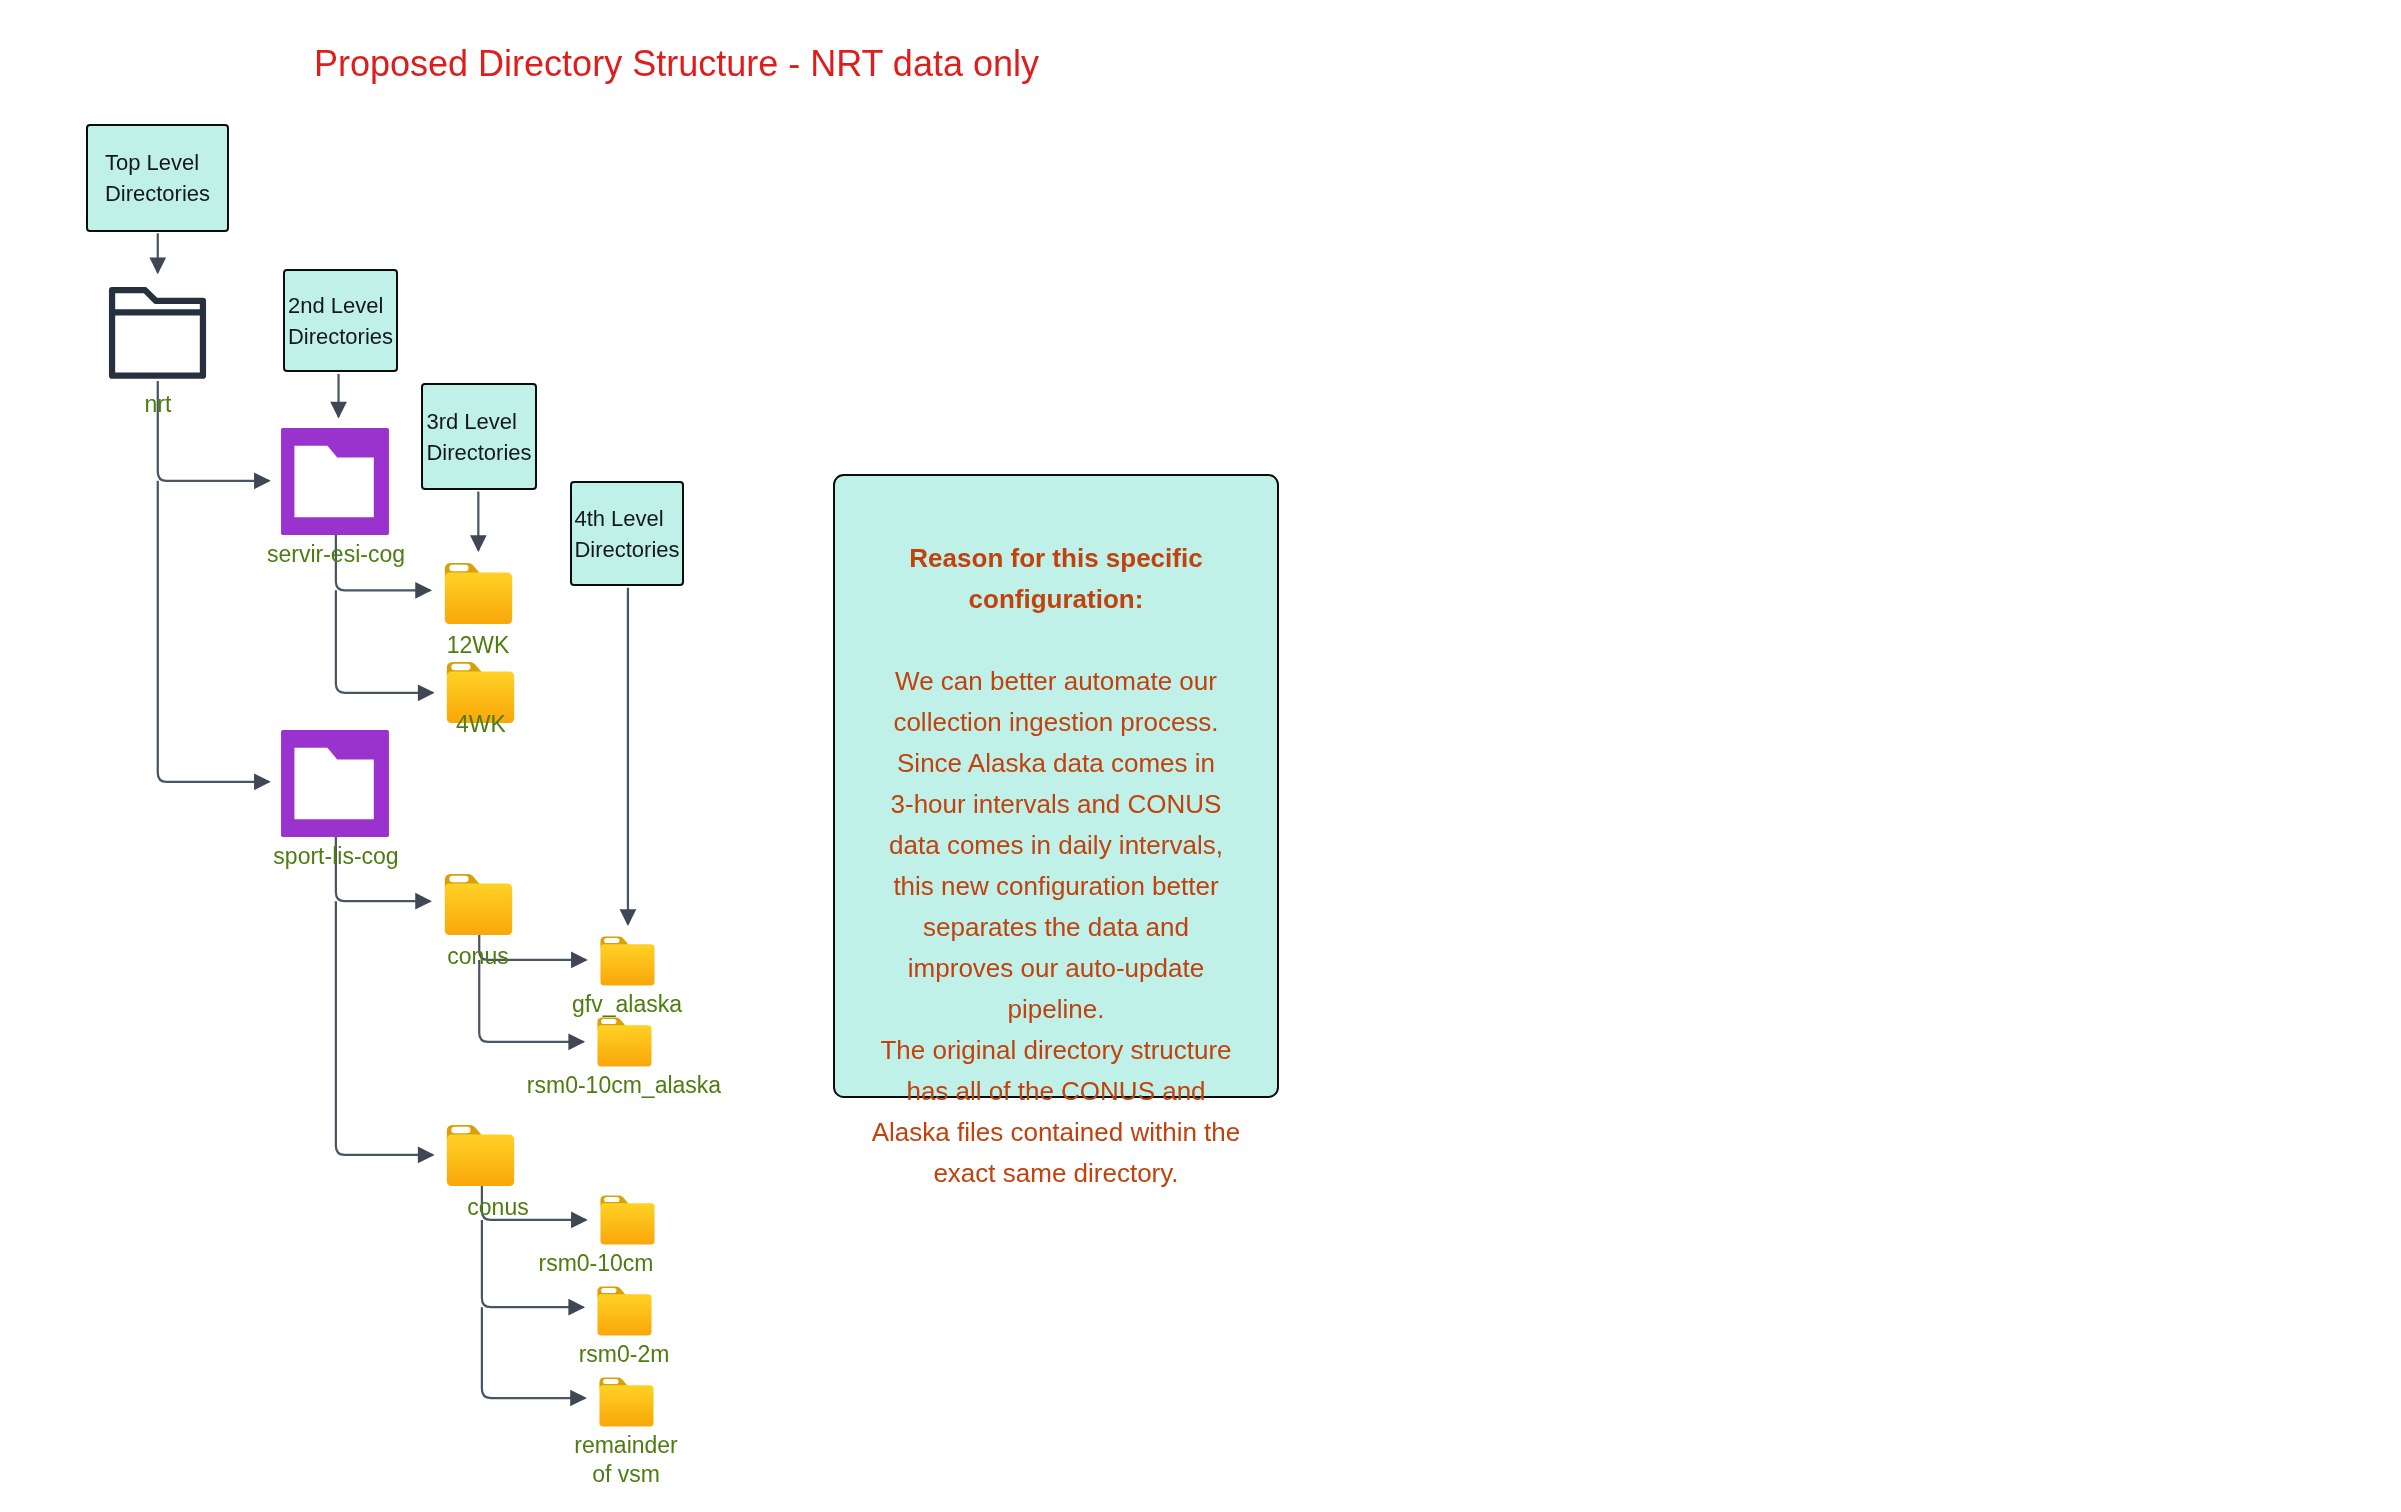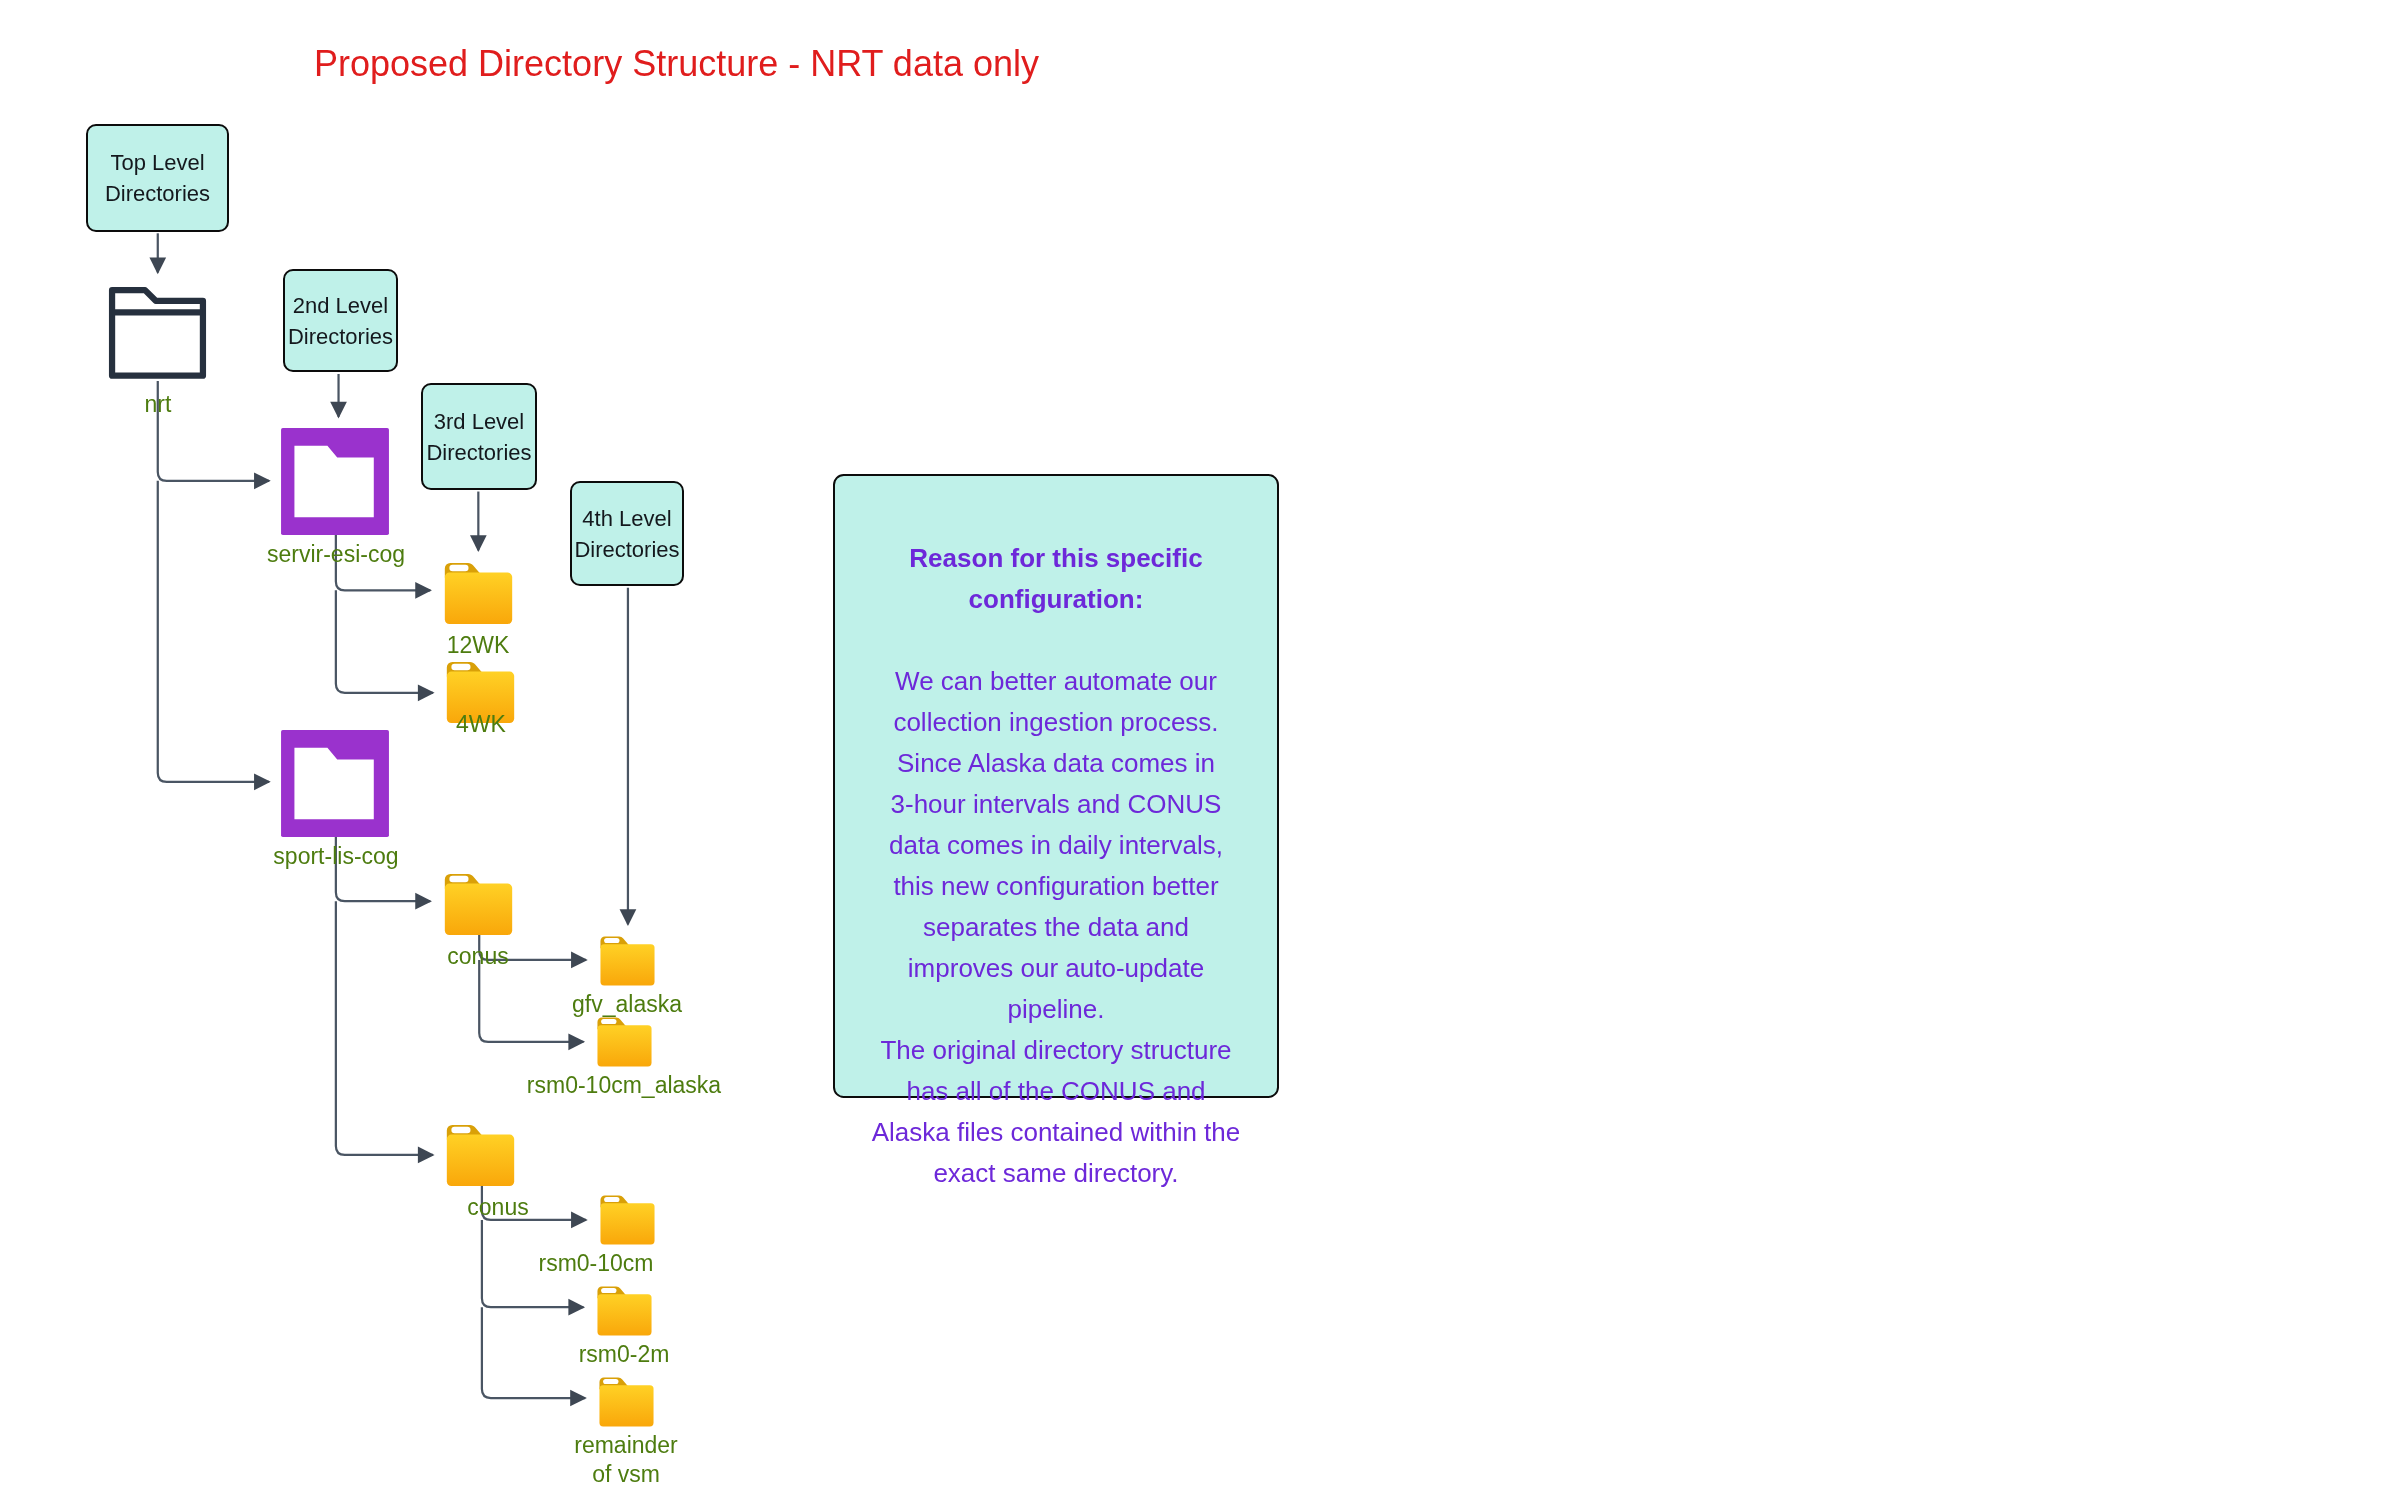--- a/index.html
+++ b/index.html
@@ -13,9 +13,9 @@
   }
   svg.connectors { position:absolute; left:0; top:0; }
   .lvlbox {
-    position:absolute; background:#bff1e9; border:2.7px solid #0c0c0c; border-radius:10px;
+    position:absolute; background:#bff1e9; border:2.7px solid #0c0c0c; border-radius:4px;
     box-sizing:border-box; display:flex; align-items:center; justify-content:center;
-    text-align:center; font-size:22px; line-height:31px; color:#14181d; white-space:pre-line;
+    font-size:22px; line-height:31px; color:#14181d; white-space:pre-line;
   }
   #lvl-top  { left:86px;  top:124px; width:143px; height:108px; }
   #lvl-2    { left:283px; top:269px; width:115px; height:103px; }

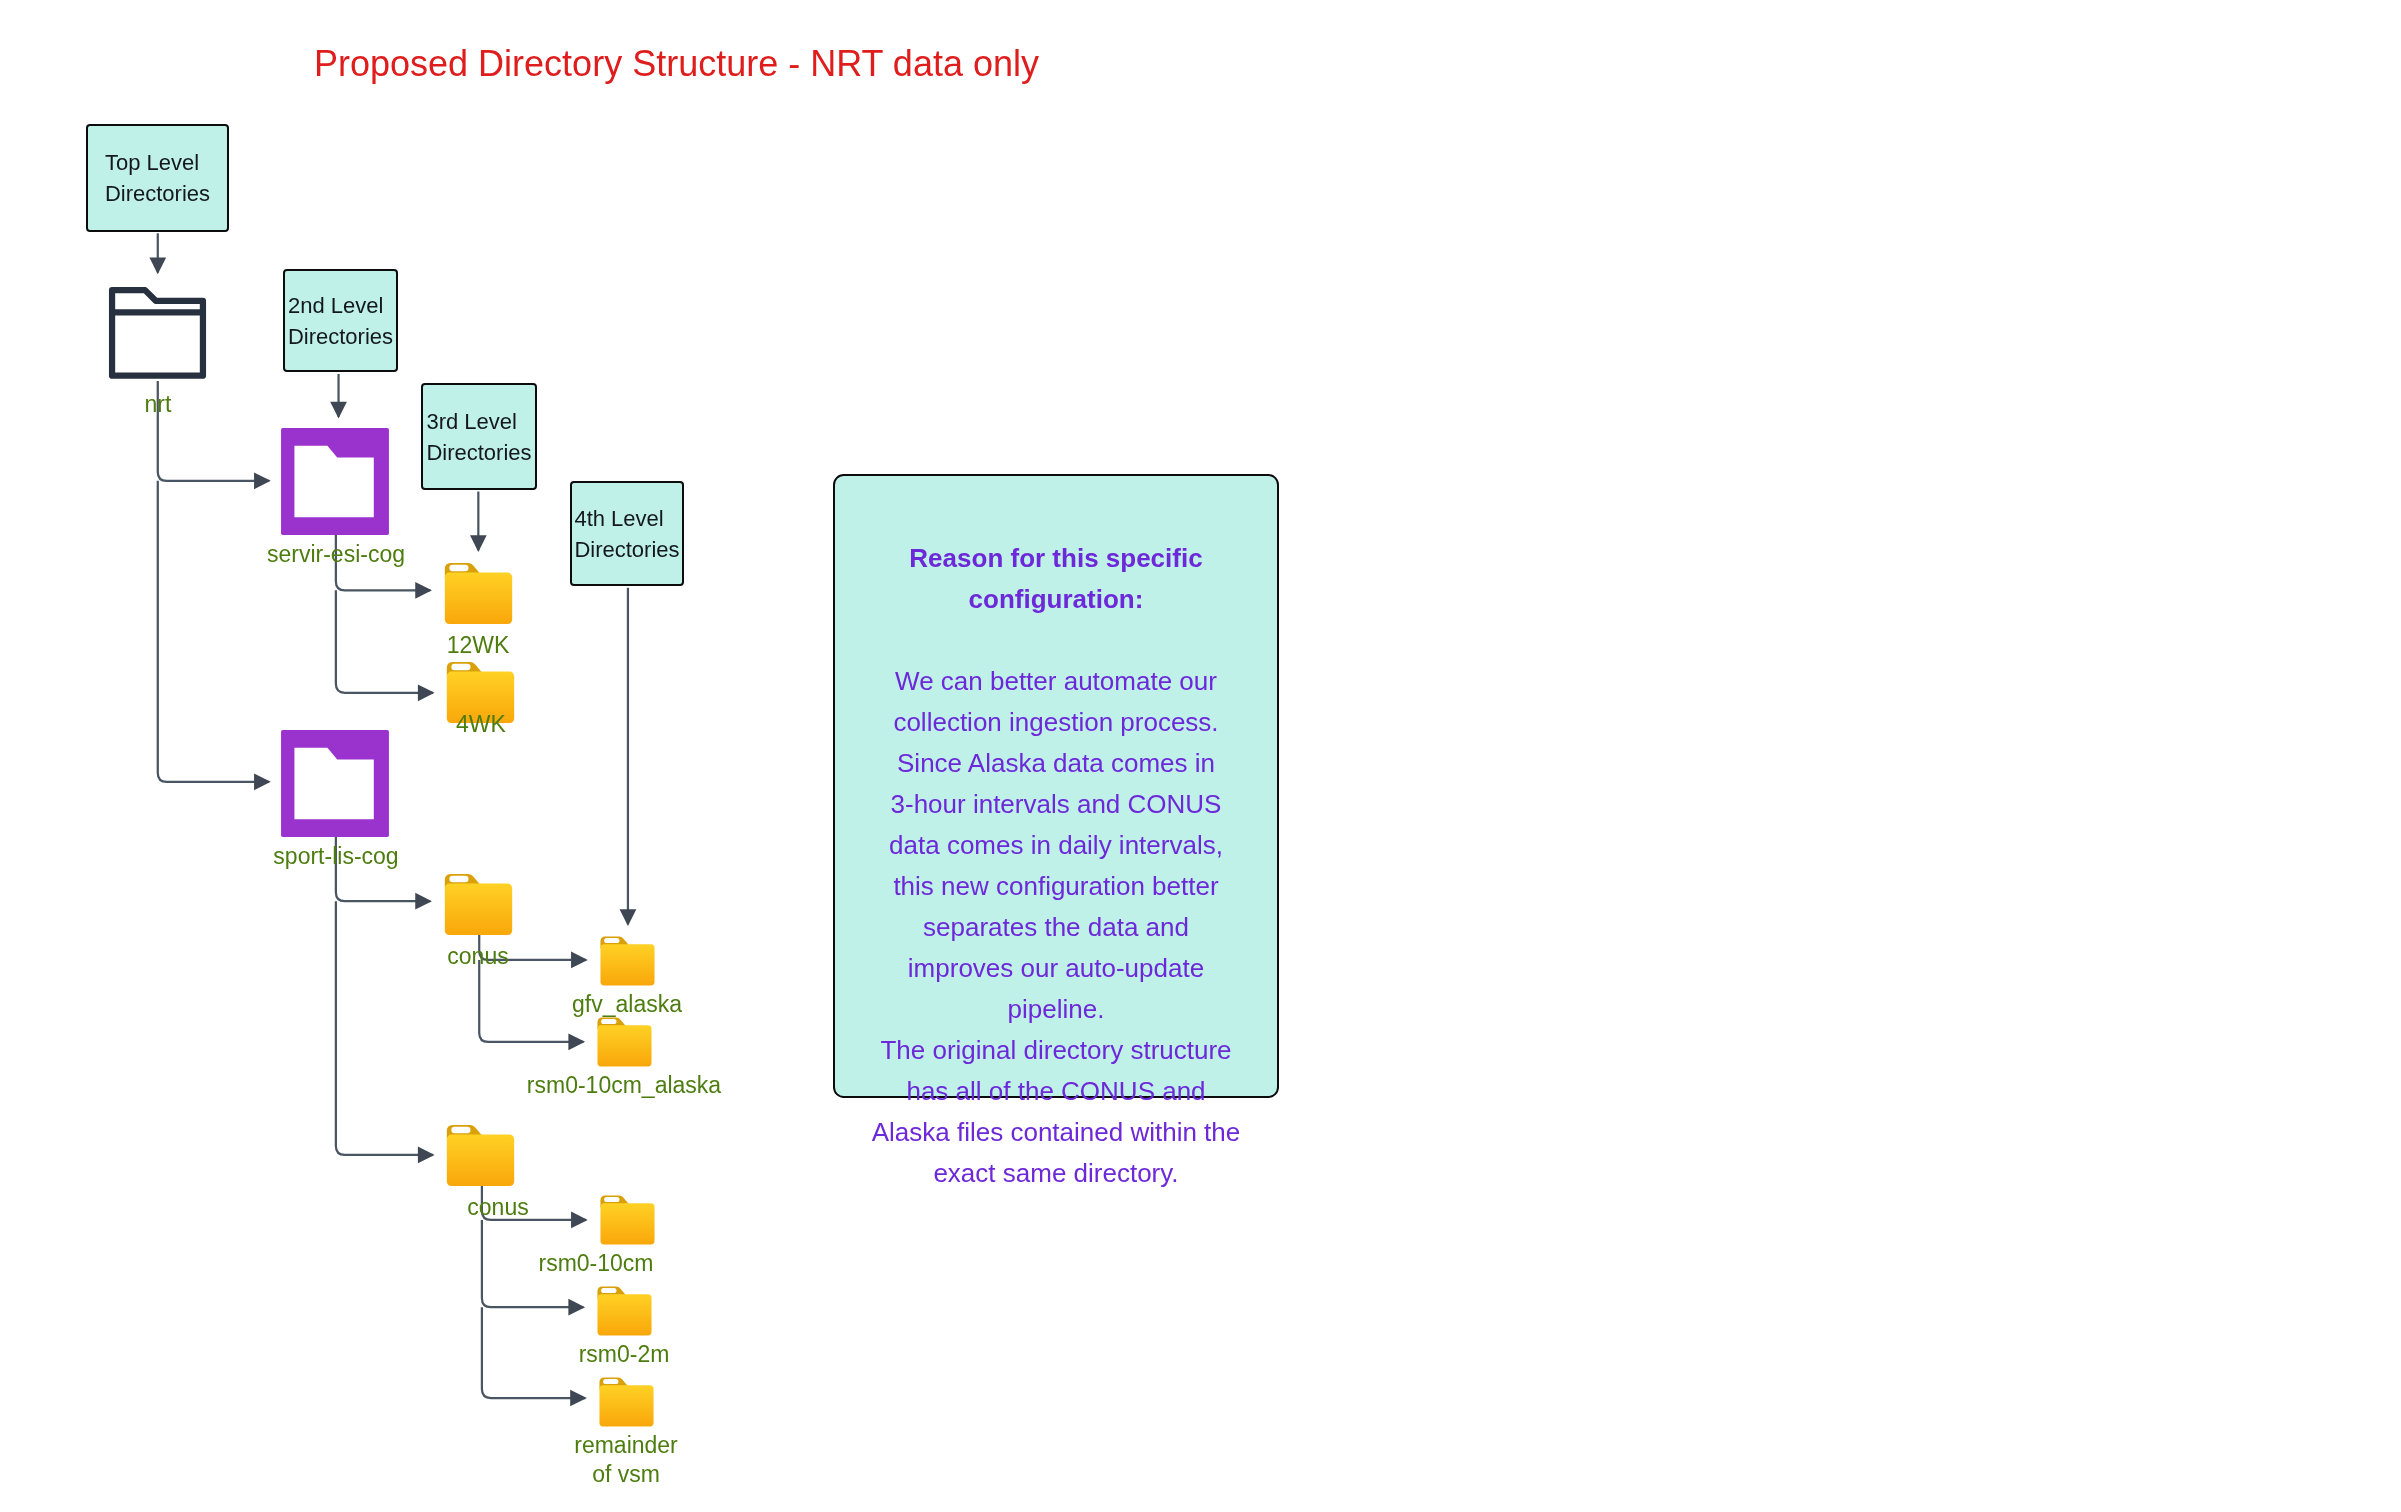--- a/index.html
+++ b/index.html
@@ -29,7 +29,7 @@
   #note {
     position:absolute; left:833px; top:474px; width:446px; height:624px;
     background:#bff1e9; border:2.7px solid #0c0c0c; border-radius:10.7px; box-sizing:border-box;
-    padding:21.4px 7.1px; text-align:center; font-size:26px; line-height:41px; color:#6d28d9;
+    padding:21.4px 7.1px; text-align:center; font-size:26px; line-height:41px; color:#c2410c;
     white-space:pre-line;
   }
   #note .heading { font-weight:bold; }

